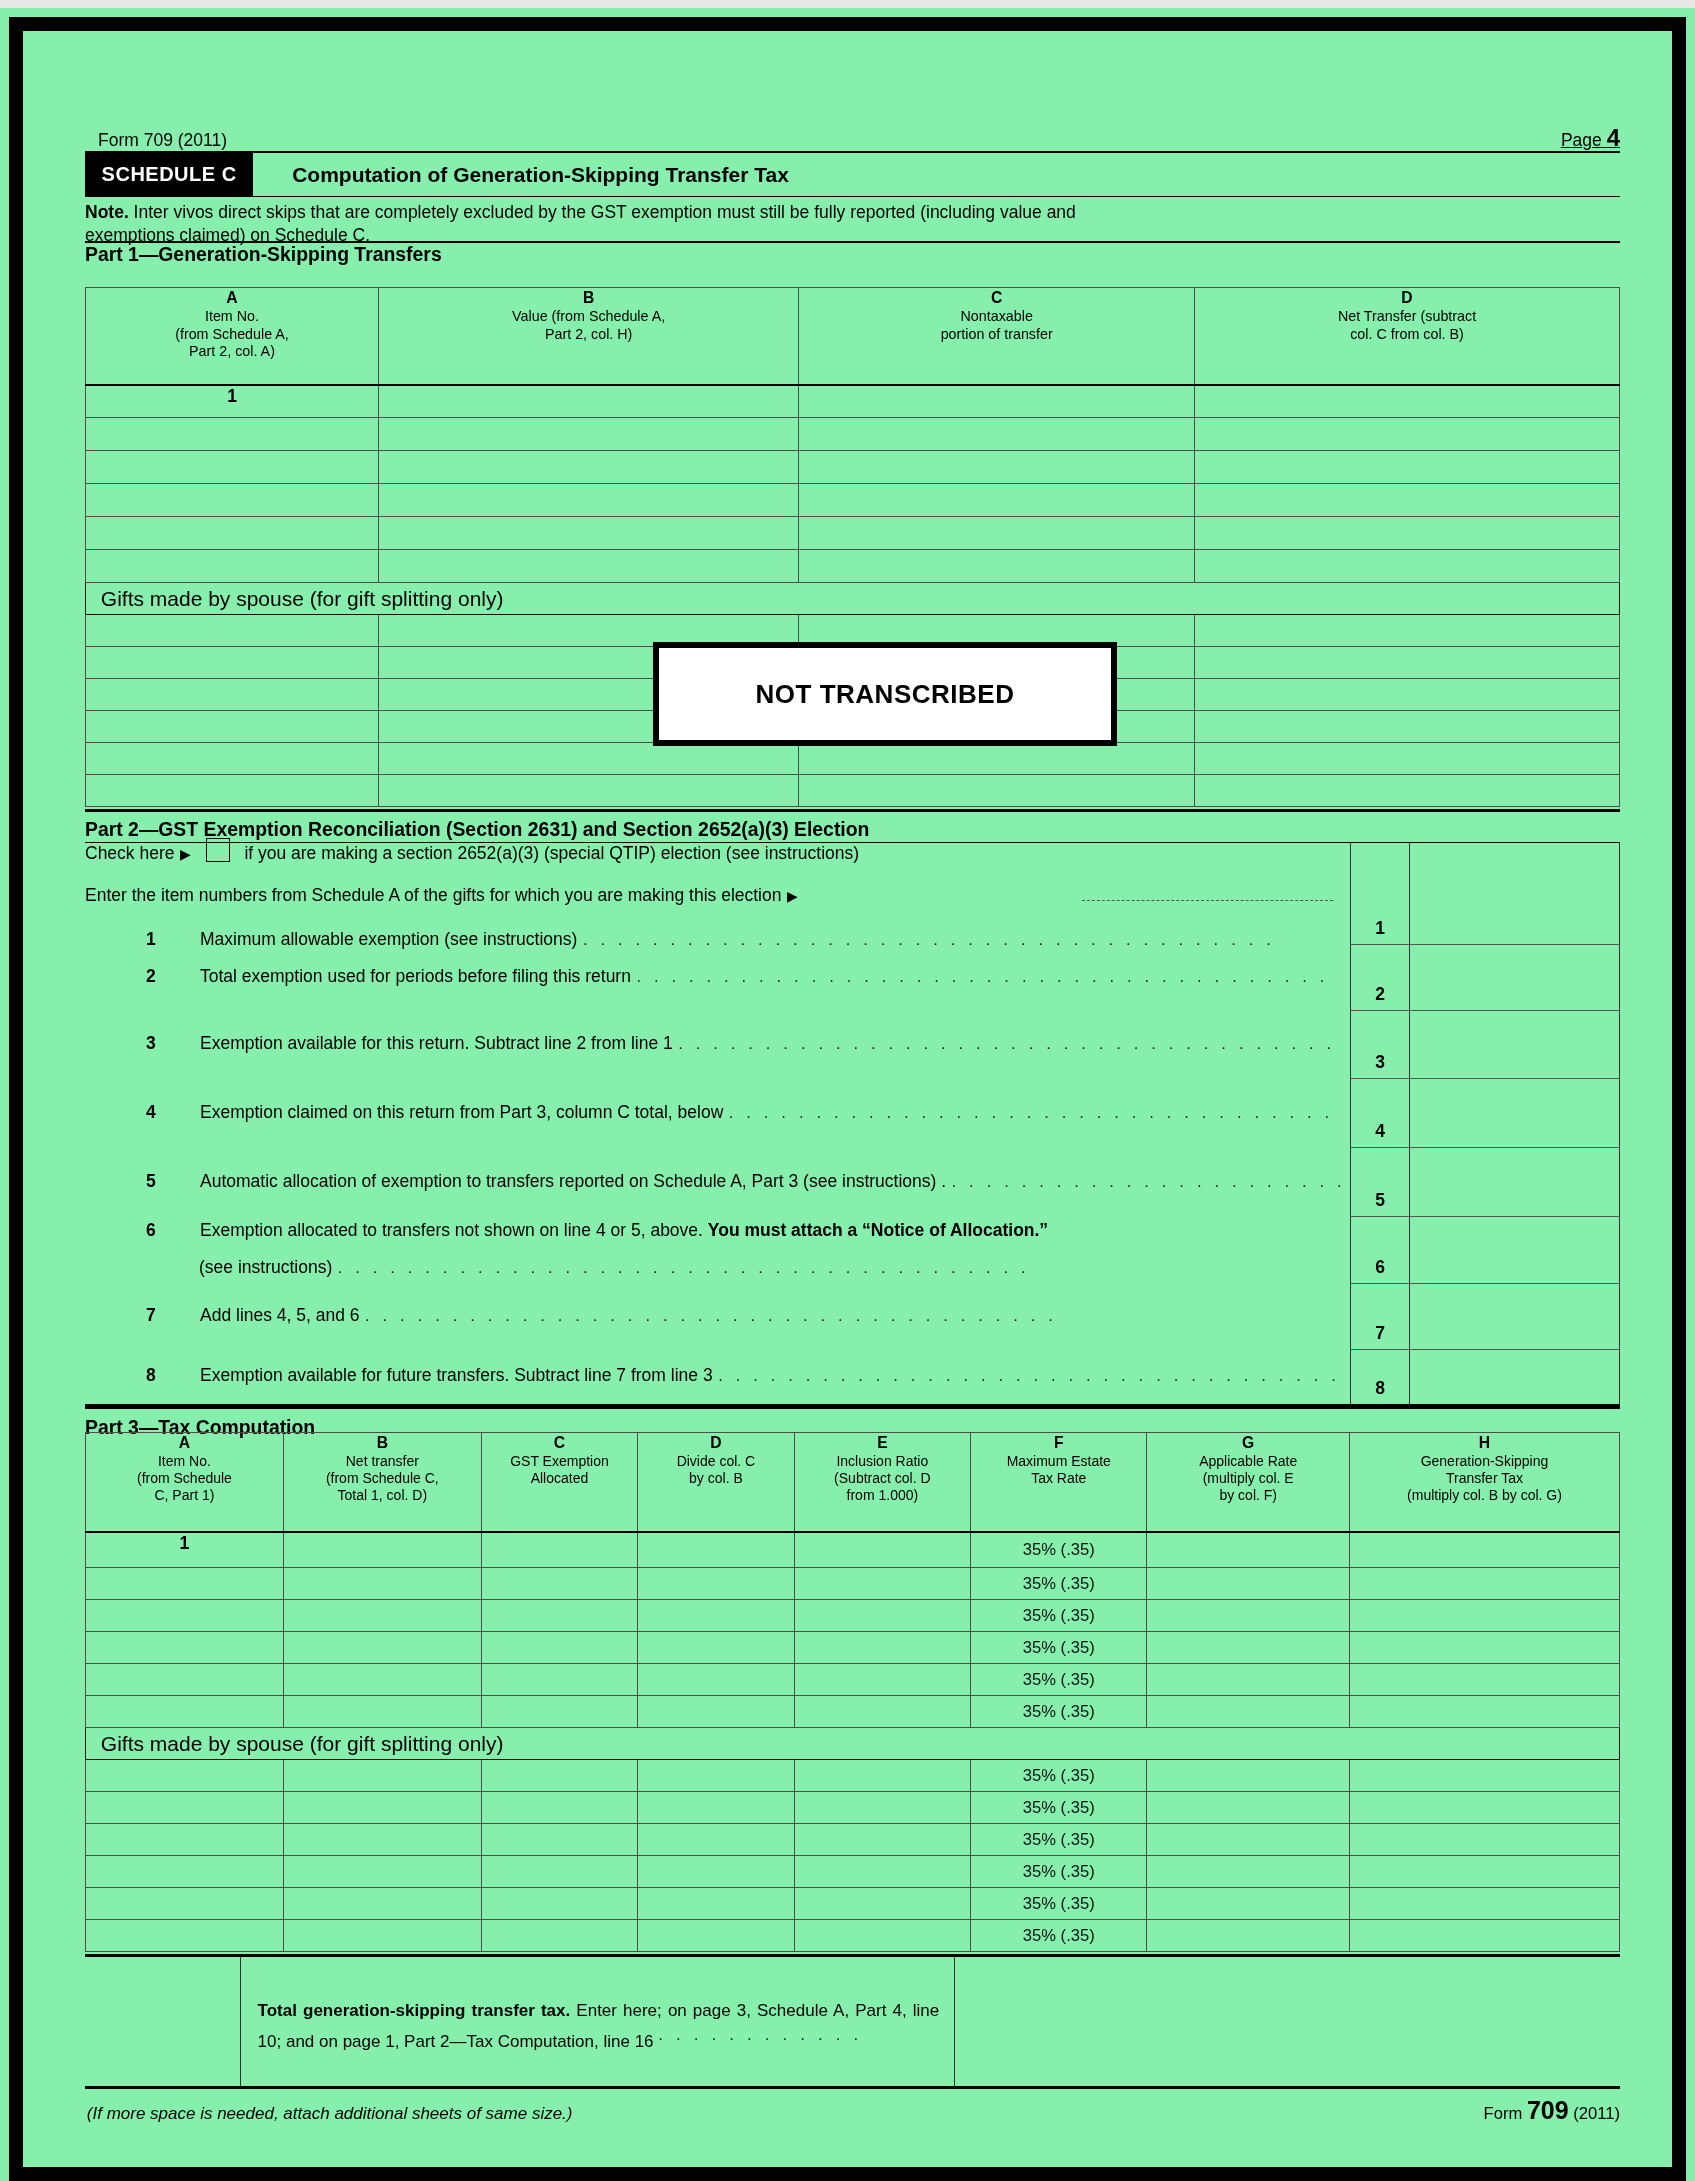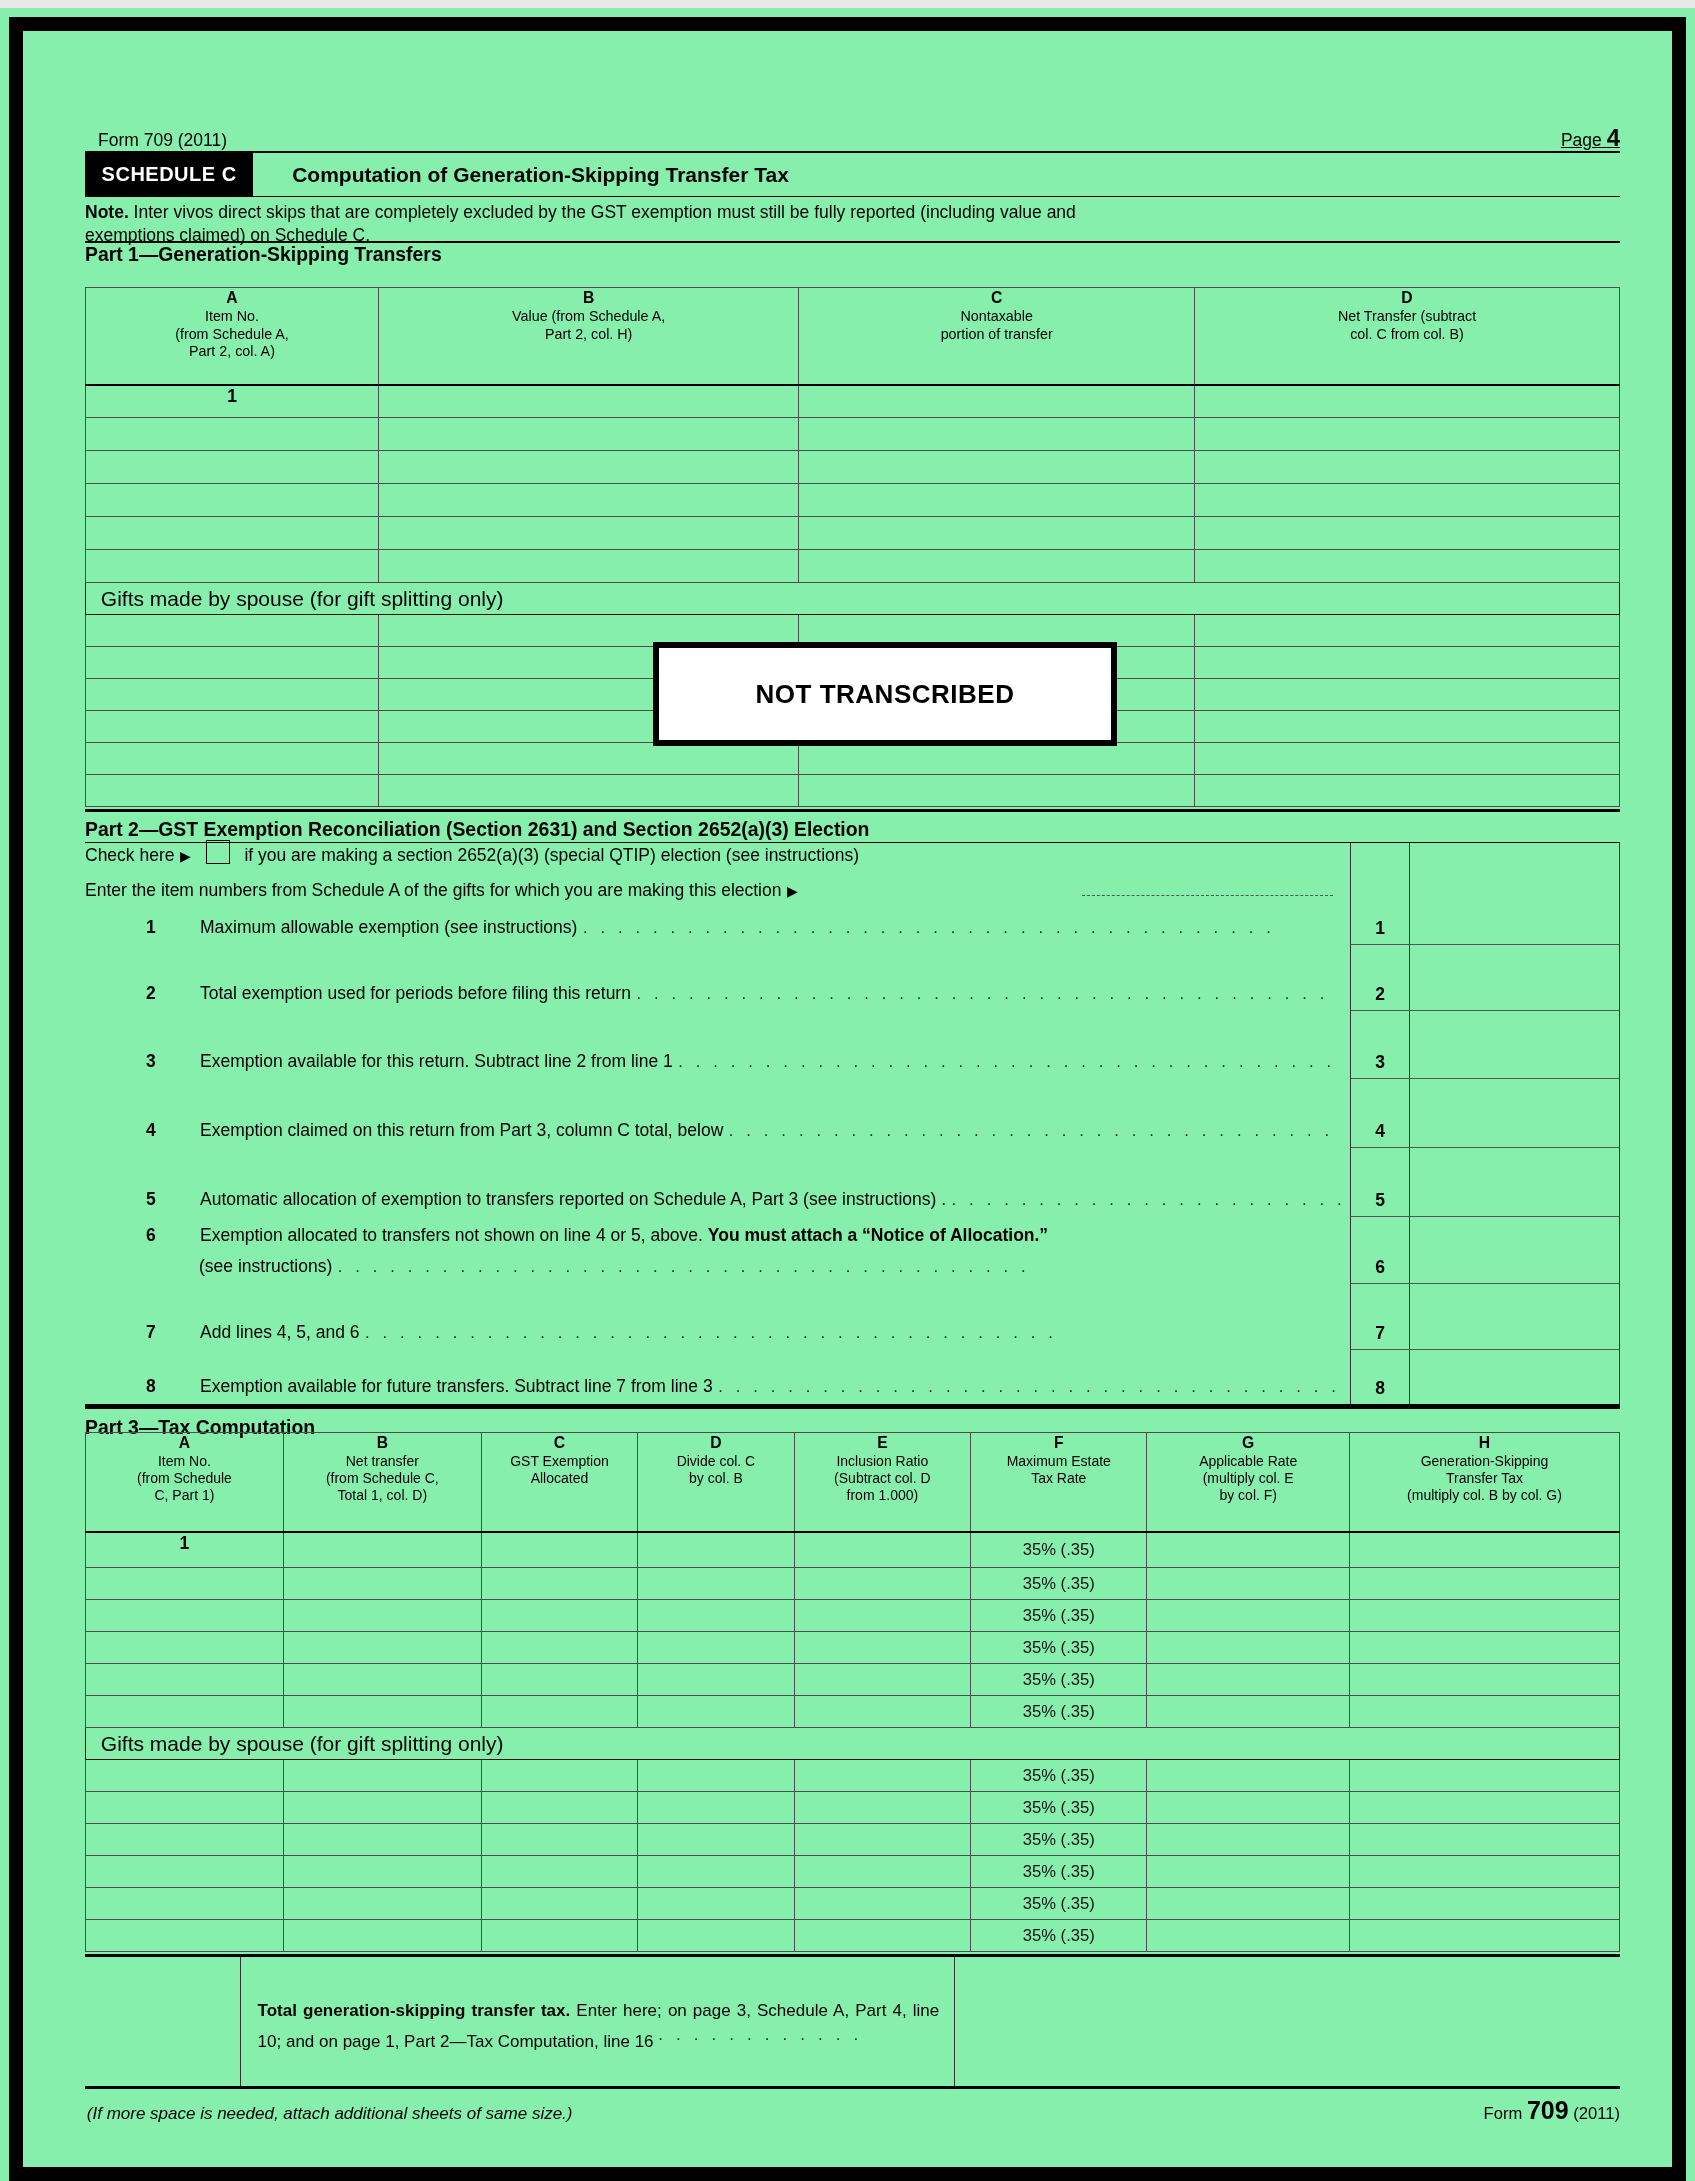--- a/index.html
+++ b/index.html
@@ -51,7 +51,7 @@
   
   .p2{position:absolute;top:835px;left:0;width:1535px;border-bottom:3.7px solid #000;box-sizing:border-box;}
   .p2row{display:flex;align-items:stretch;}
-  .p2left{flex:1;display:flex;flex-direction:column;justify-content:flex-end;padding:3.7px 9.2px 6.5px 0;box-sizing:border-box;}
+  .p2left{flex:1;display:flex;flex-direction:column;justify-content:center;padding:3.7px 9.2px 6.5px 0;box-sizing:border-box;gap:7px;}
   .p2line{display:flex;align-items:baseline;font-size:17.5px;line-height:22px;}
   .lno{display:inline-block;width:54px;margin-left:61px;font-weight:bold;flex:none;}
   .indent{margin-left:114px;}

